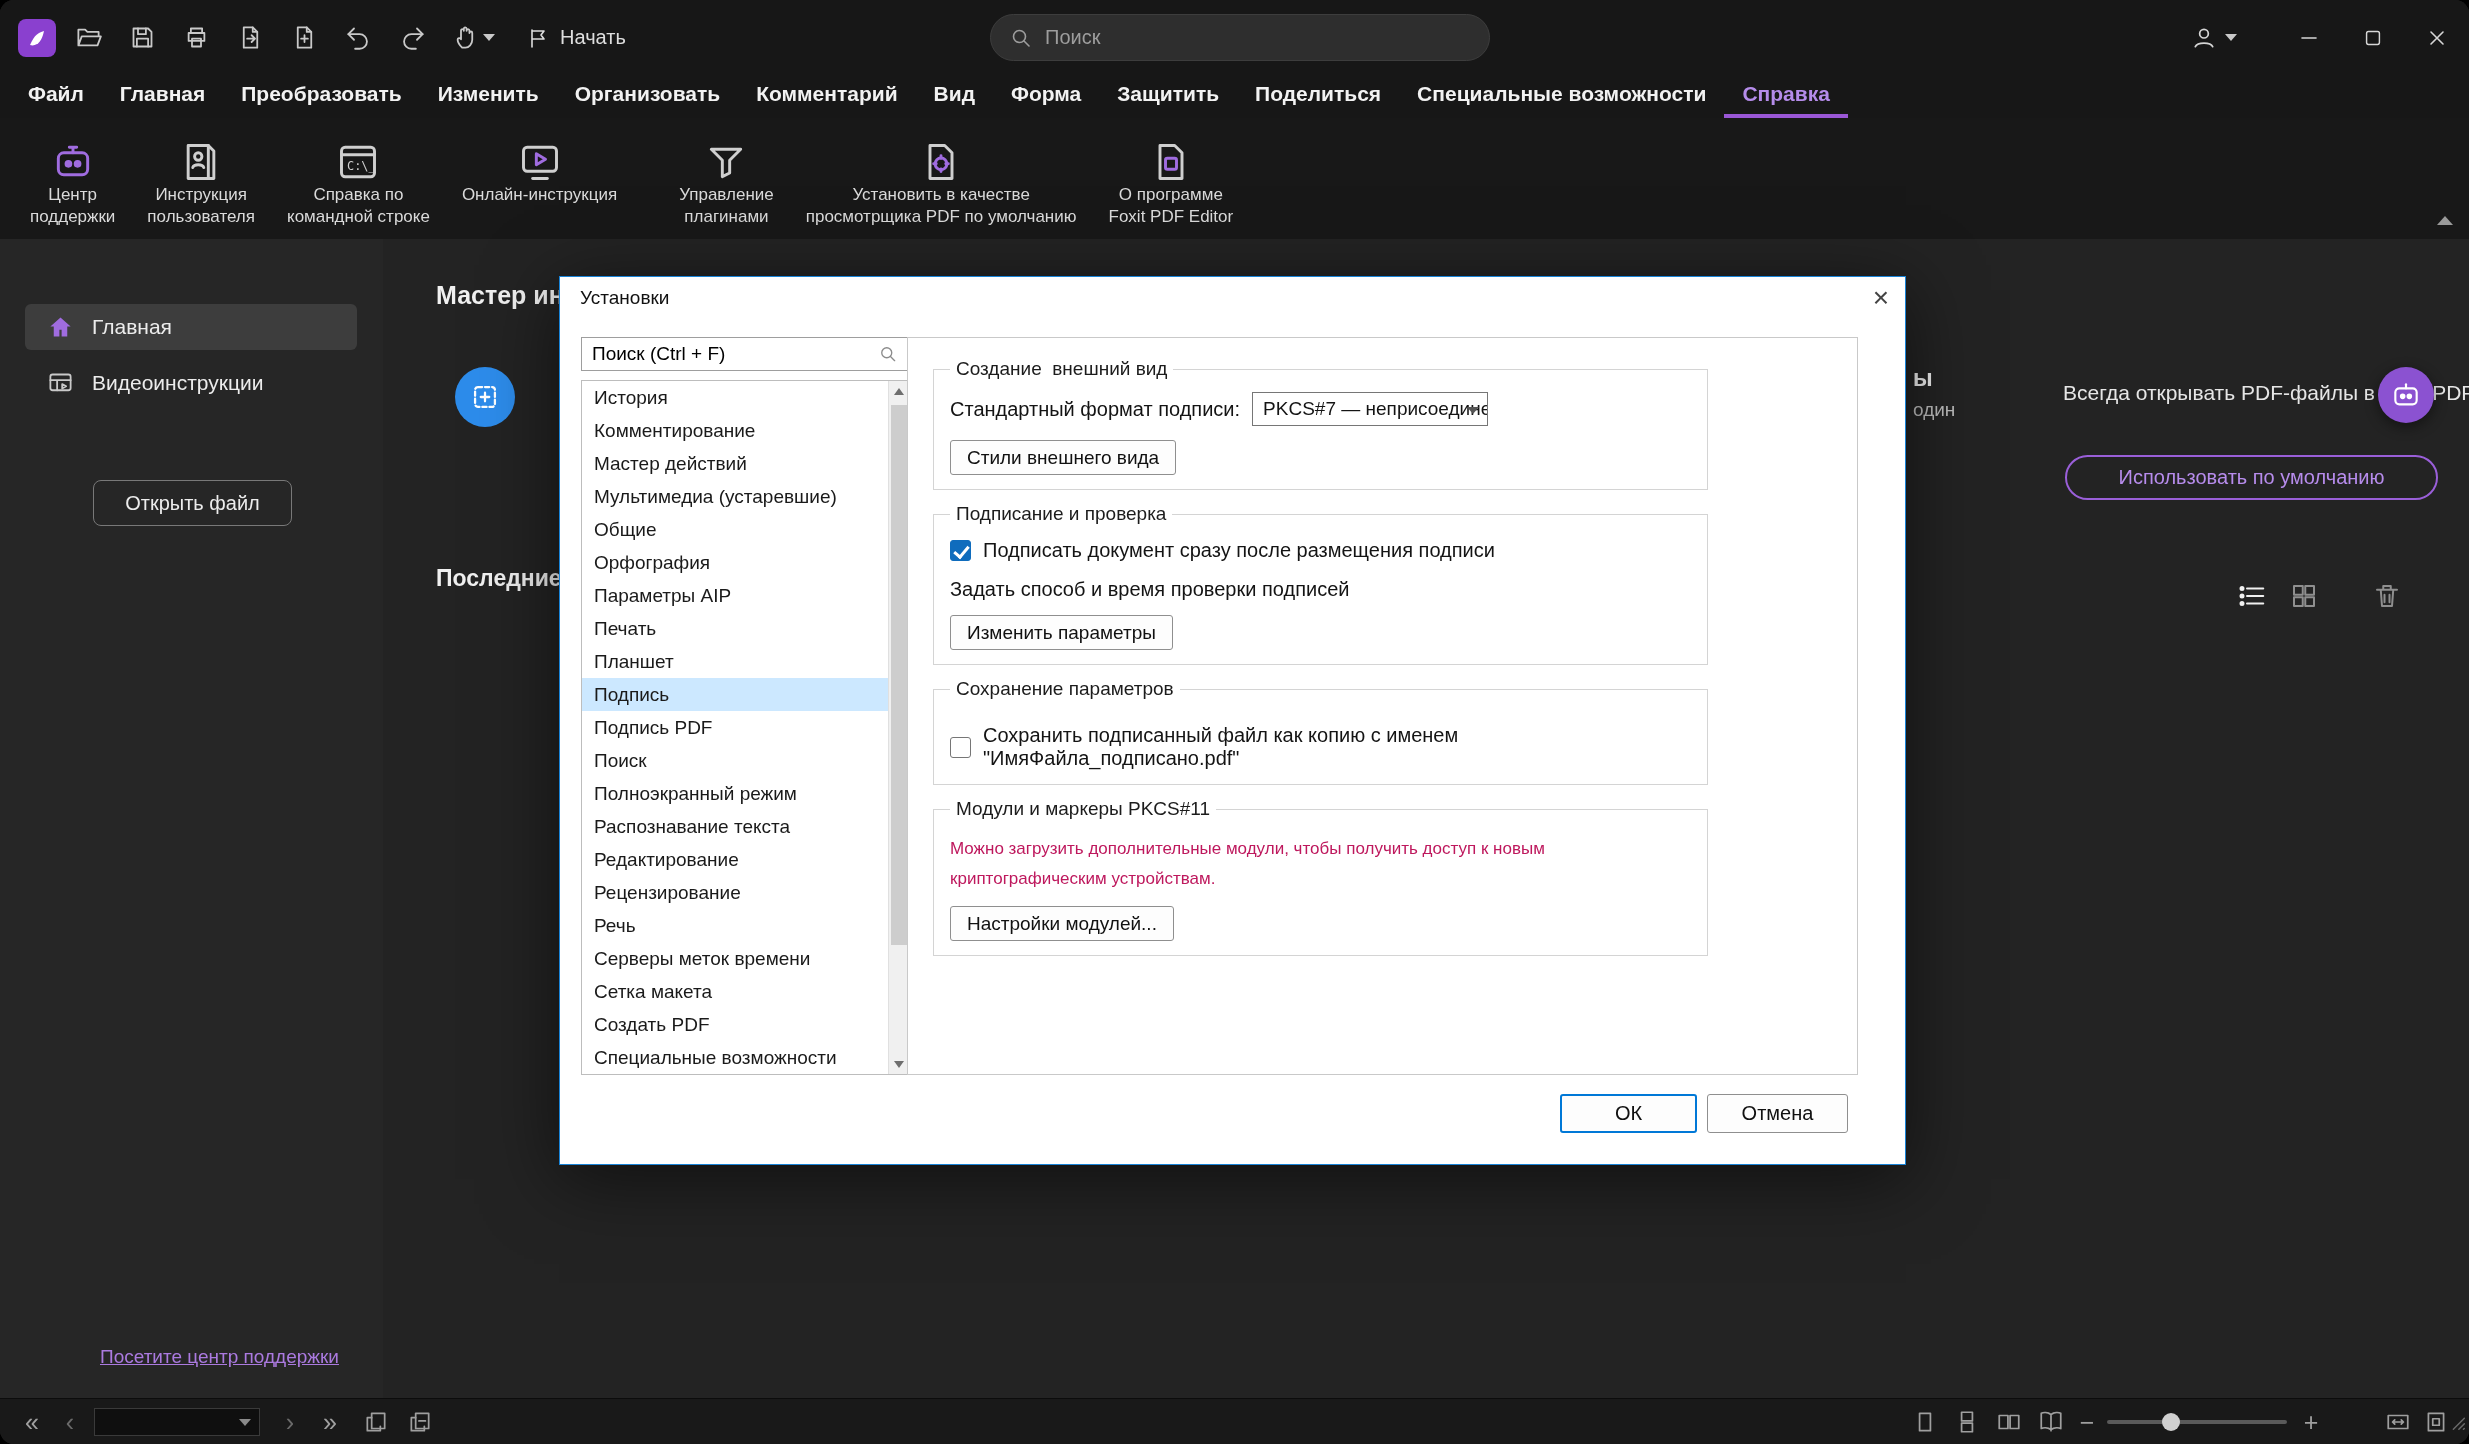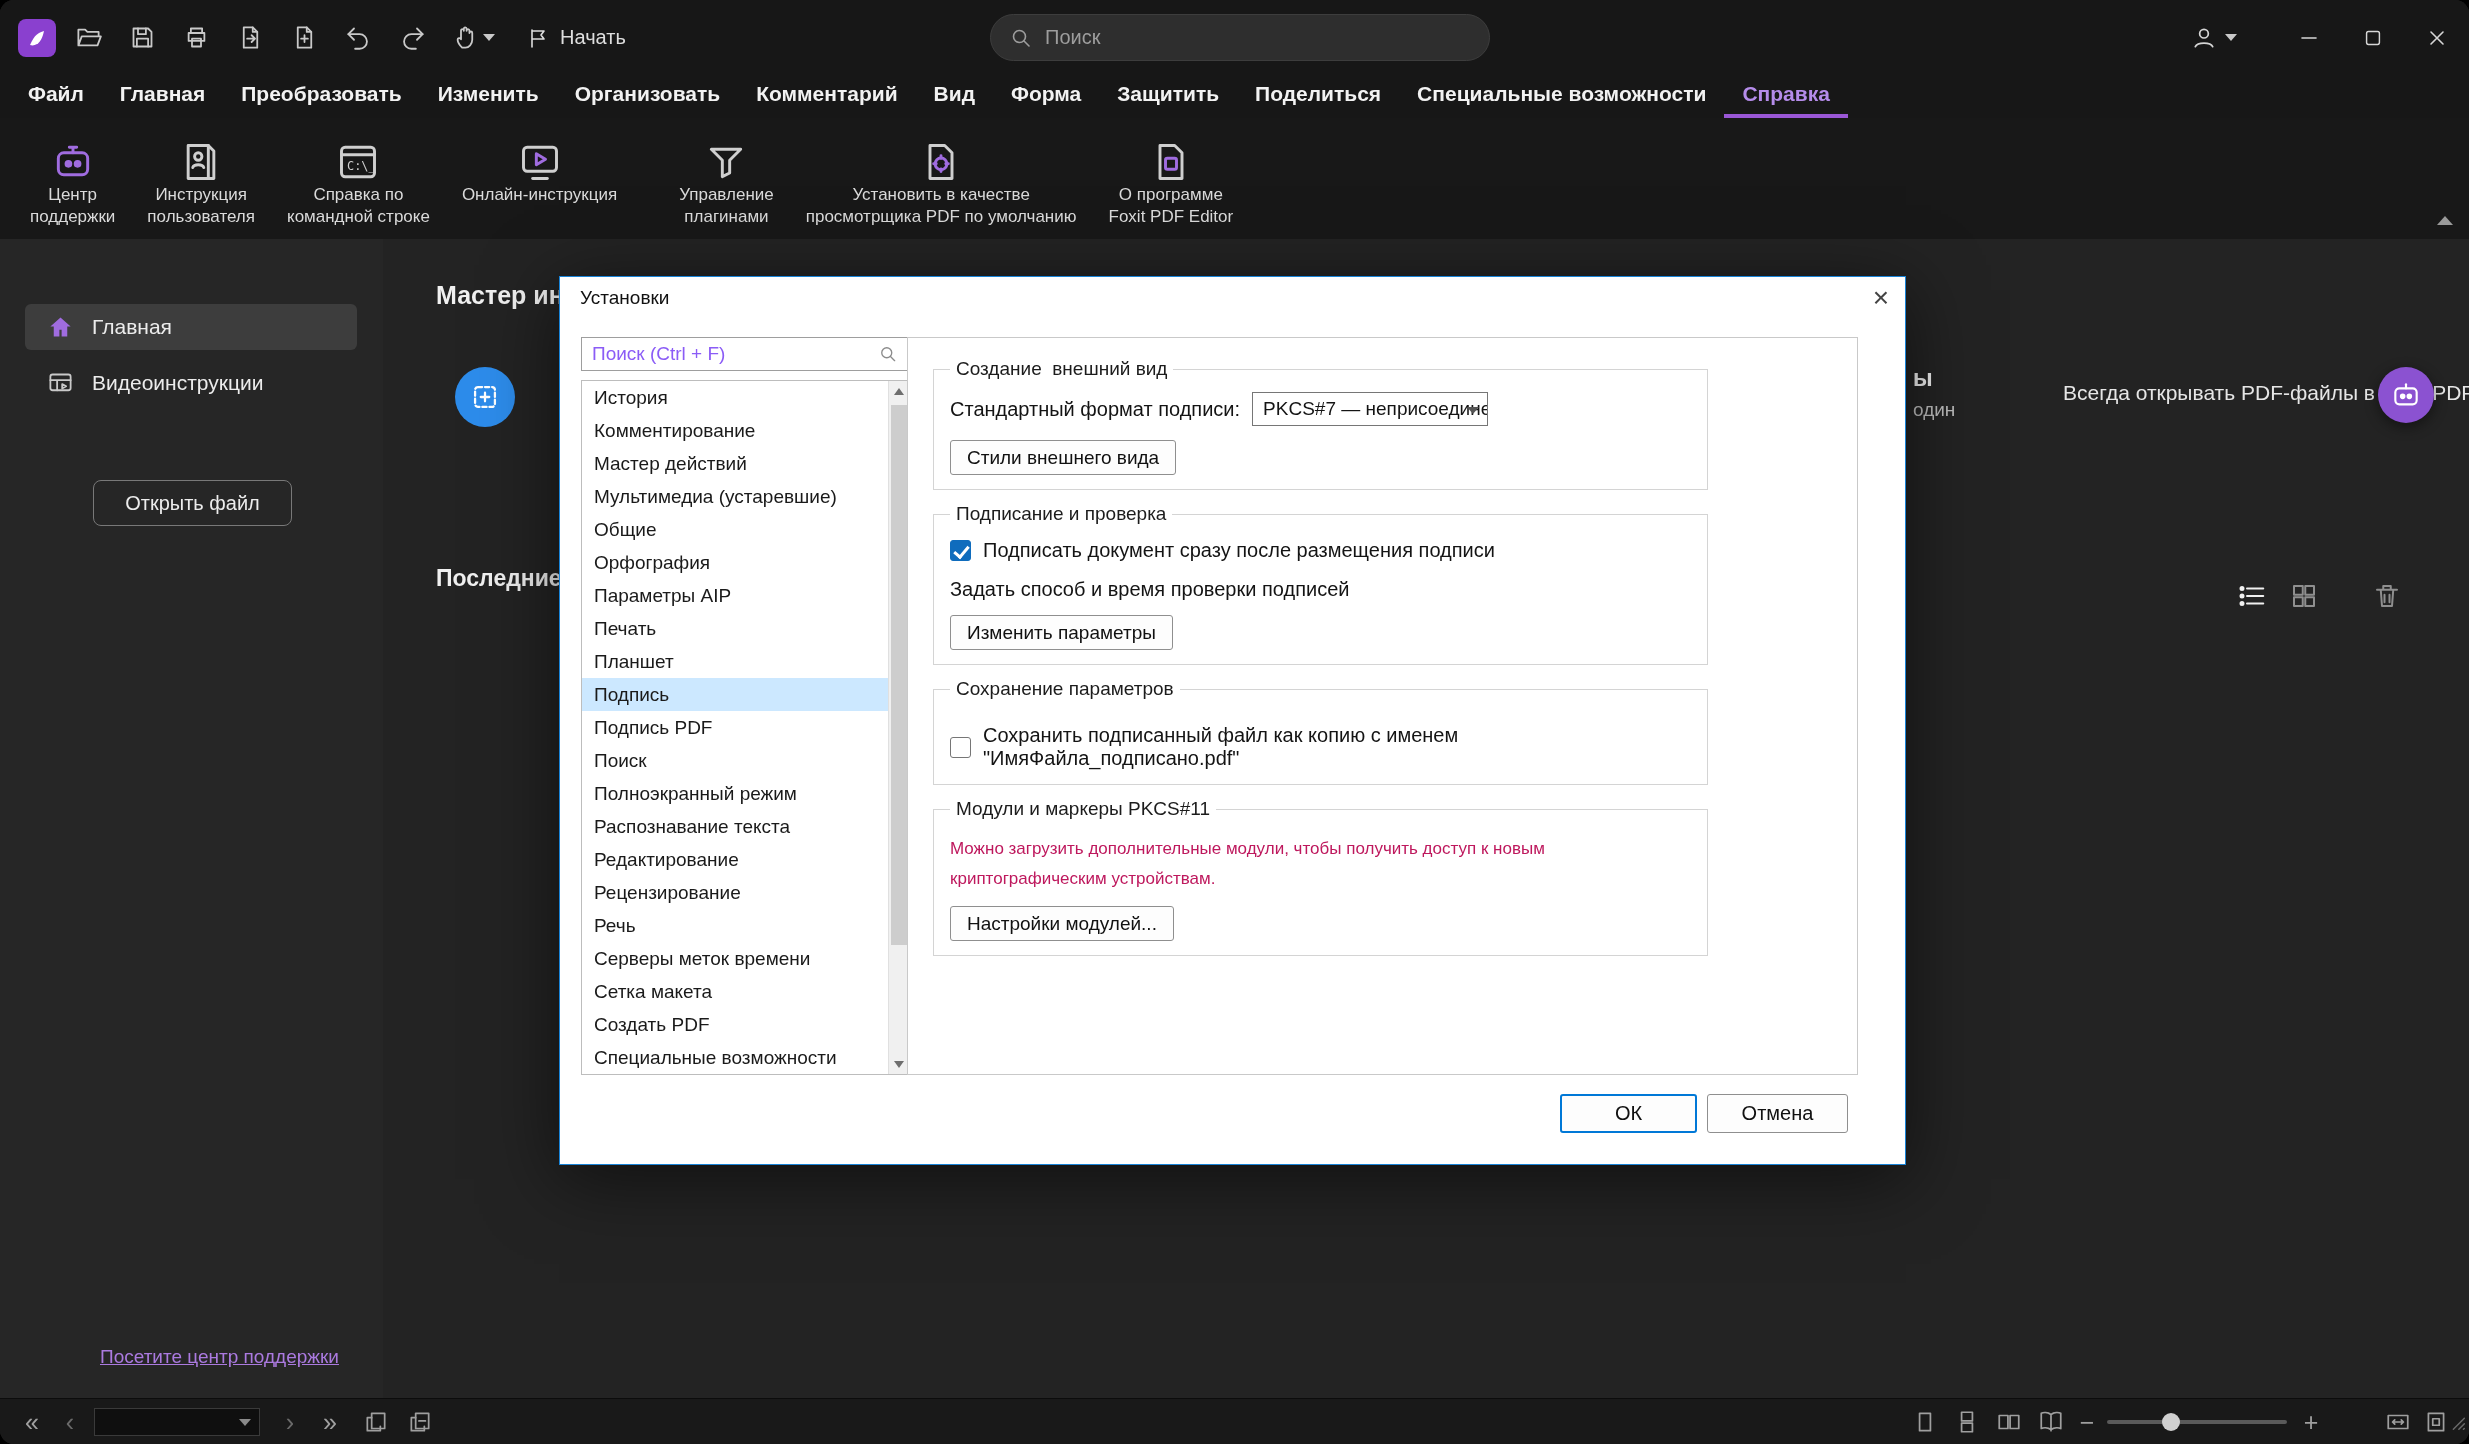--- a/index.html
+++ b/index.html
@@ -67,7 +67,7 @@
     box-shadow:0 14px 70px rgba(0,0,0,.55);color:#141414;z-index:10;font-size:20px}
   .dlg-title{position:absolute;top:0;left:0;right:0;height:42px;display:flex;align-items:center;padding-left:20px;font-size:19px;color:#111}
   .dlg-close{position:absolute;right:6px;top:3px;width:36px;height:36px;display:flex;align-items:center;justify-content:center;font-size:28px;color:#444}
-  .dlg-search{position:absolute;left:21px;top:60px;width:328px;height:34px;border:1px solid #9e9e9e;display:flex;align-items:center;padding:0 10px;color:#8b5cf6;font-size:19px}
+  .dlg-search{position:absolute;left:21px;top:60px;width:328px;height:34px;border:1px solid #9e9e9e;display:flex;align-items:center;padding:0 10px;color:#000000;font-size:19px}
   .dlg-search svg{width:20px;height:20px;margin-left:auto;color:#8b8b8b}
   .cat-list{position:absolute;left:21px;top:103px;width:328px;height:695px;border:1px solid #bdbdbd;background:#fff;overflow:hidden}
   .cat{height:33px;line-height:33px;padding-left:12px;font-size:19px;color:#1a1a1a;width:calc(100% - 20px);white-space:nowrap;overflow:hidden}

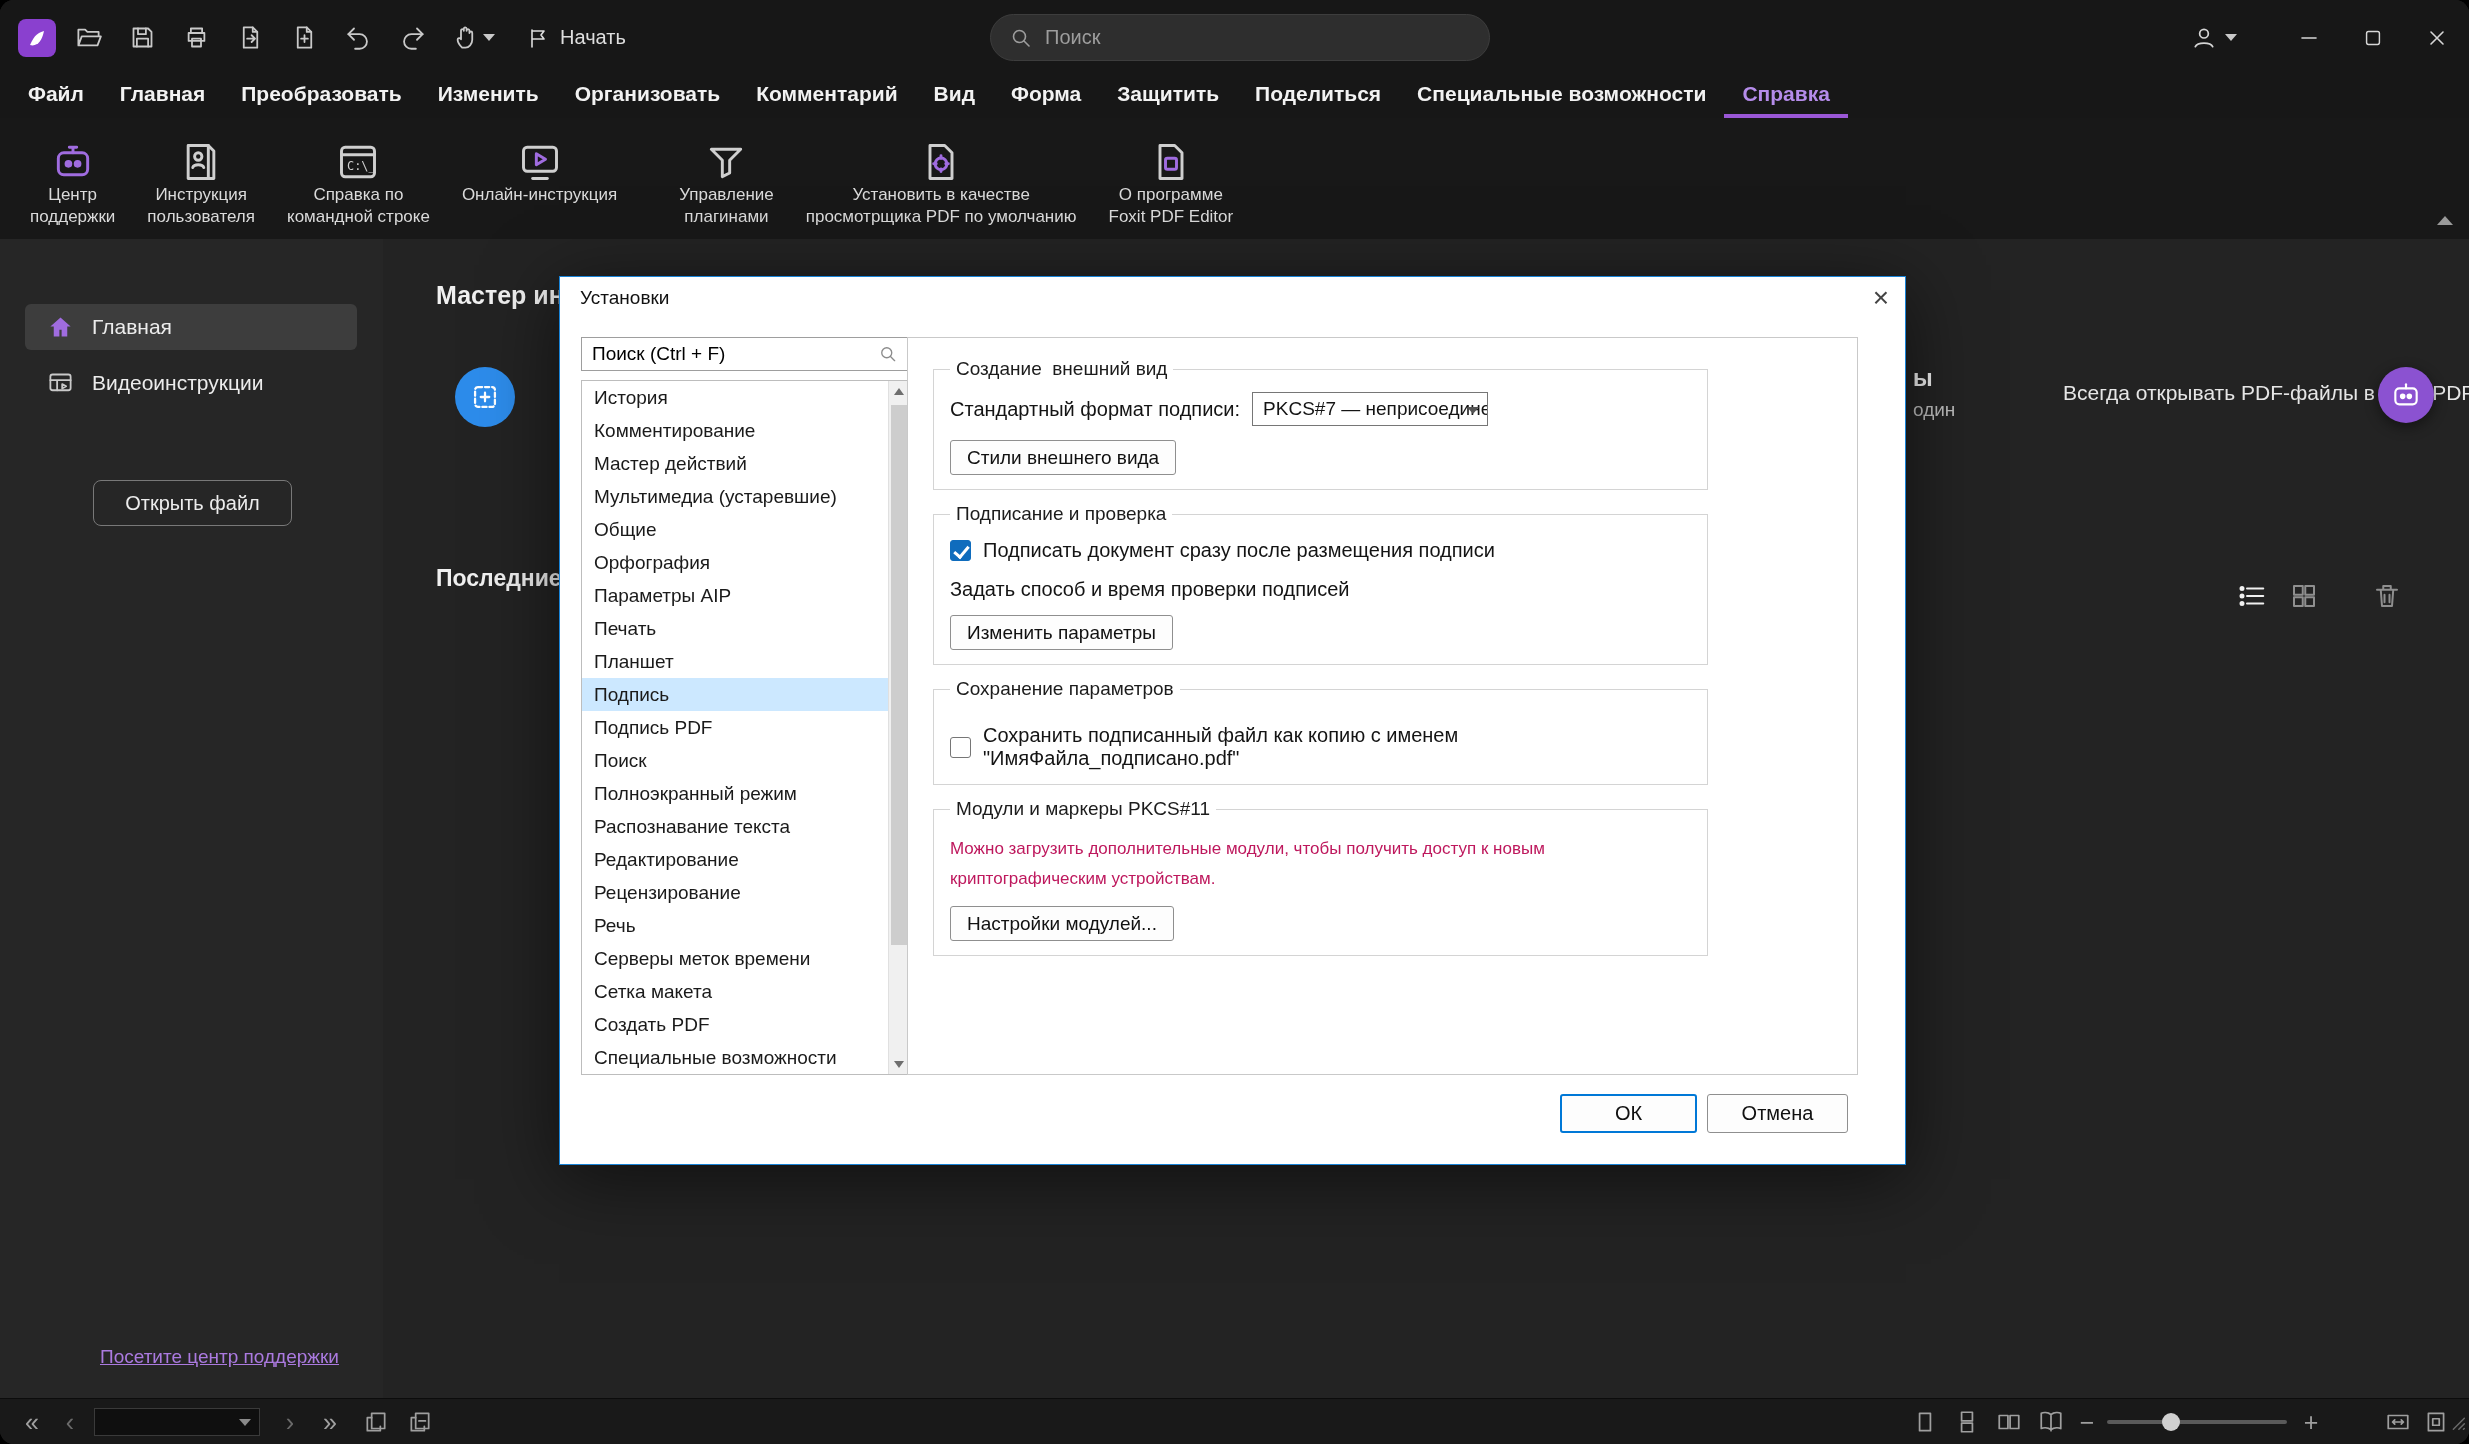--- a/index.html
+++ b/index.html
@@ -324,6 +324,7 @@
             <path d="M12 7V4"></path>
           </svg>
       </div>
+      <button class="default-btn">Использовать по умолчанию</button>
 
       <div class="viewico" style="left:1850px;top:338px;color:#f0f0f0">
         <svg class="svgi" viewBox="0 0 24 24">

